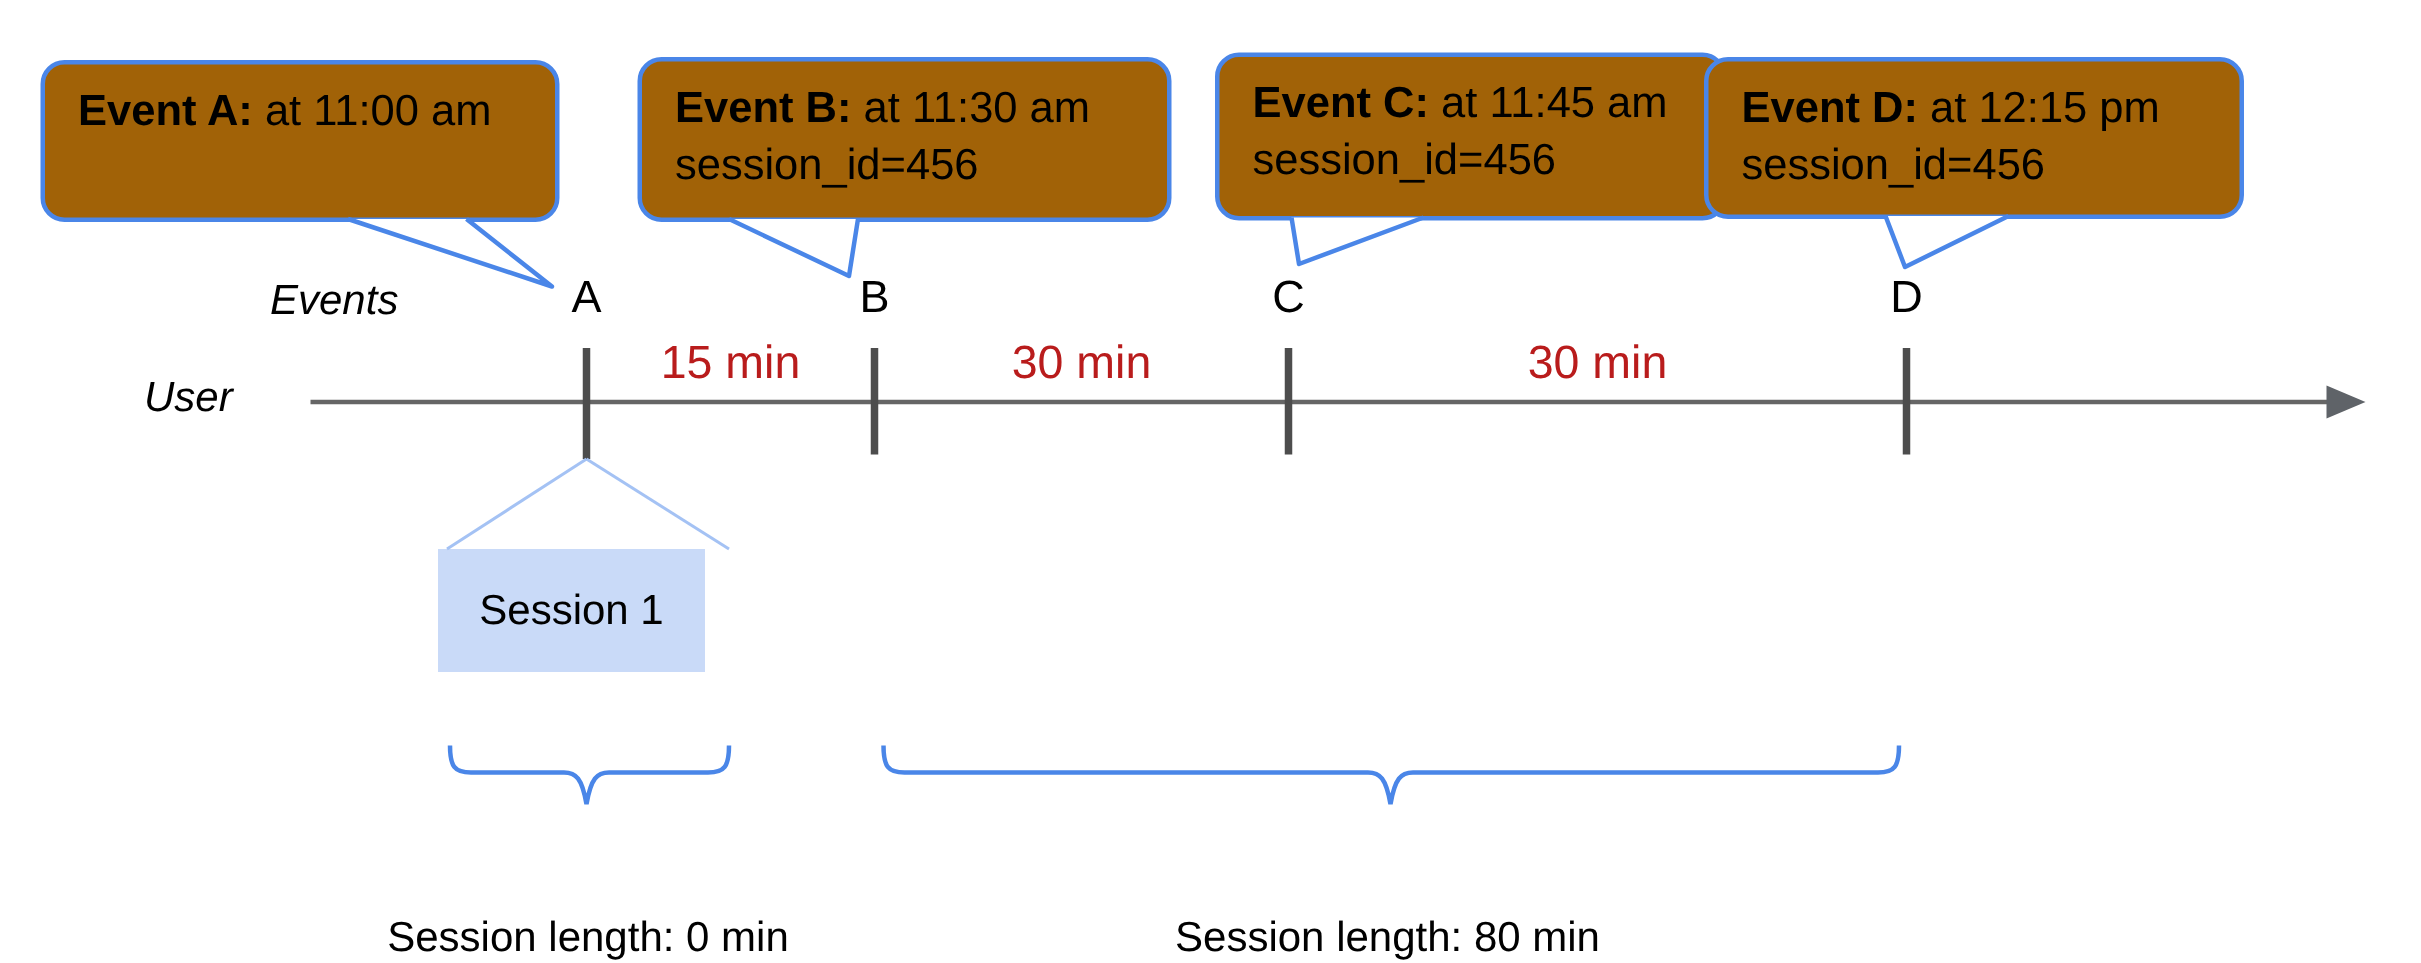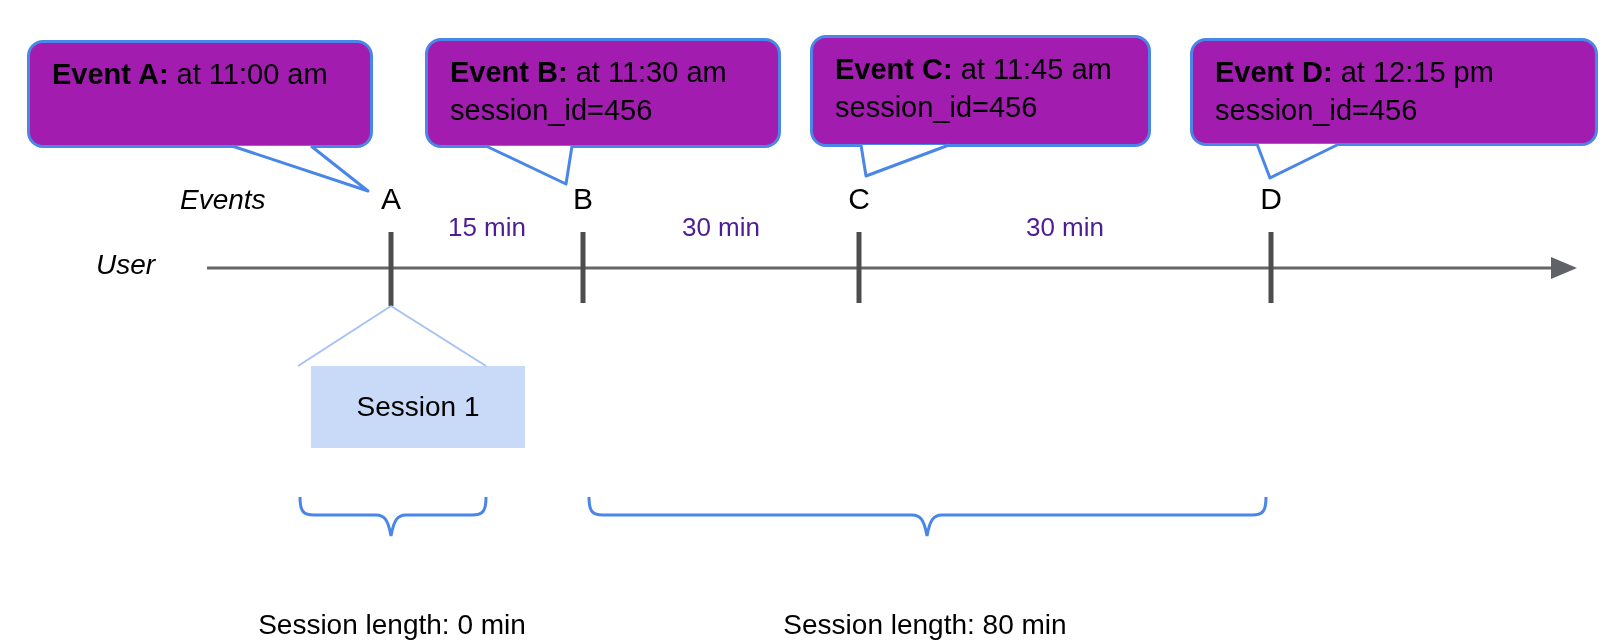--- a/index.html
+++ b/index.html
@@ -8,7 +8,7 @@
     font-family:"Liberation Sans", sans-serif;color:#000;
   }
   .callout{
-    position:absolute;box-sizing:border-box;background:#a21caf;
+    position:absolute;box-sizing:border-box;background:#a16207;
     border:3px solid #4a86e8;border-radius:16px;
     font-size:29px;line-height:38px;padding:12px 20px 0 22px;z-index:1;
   }

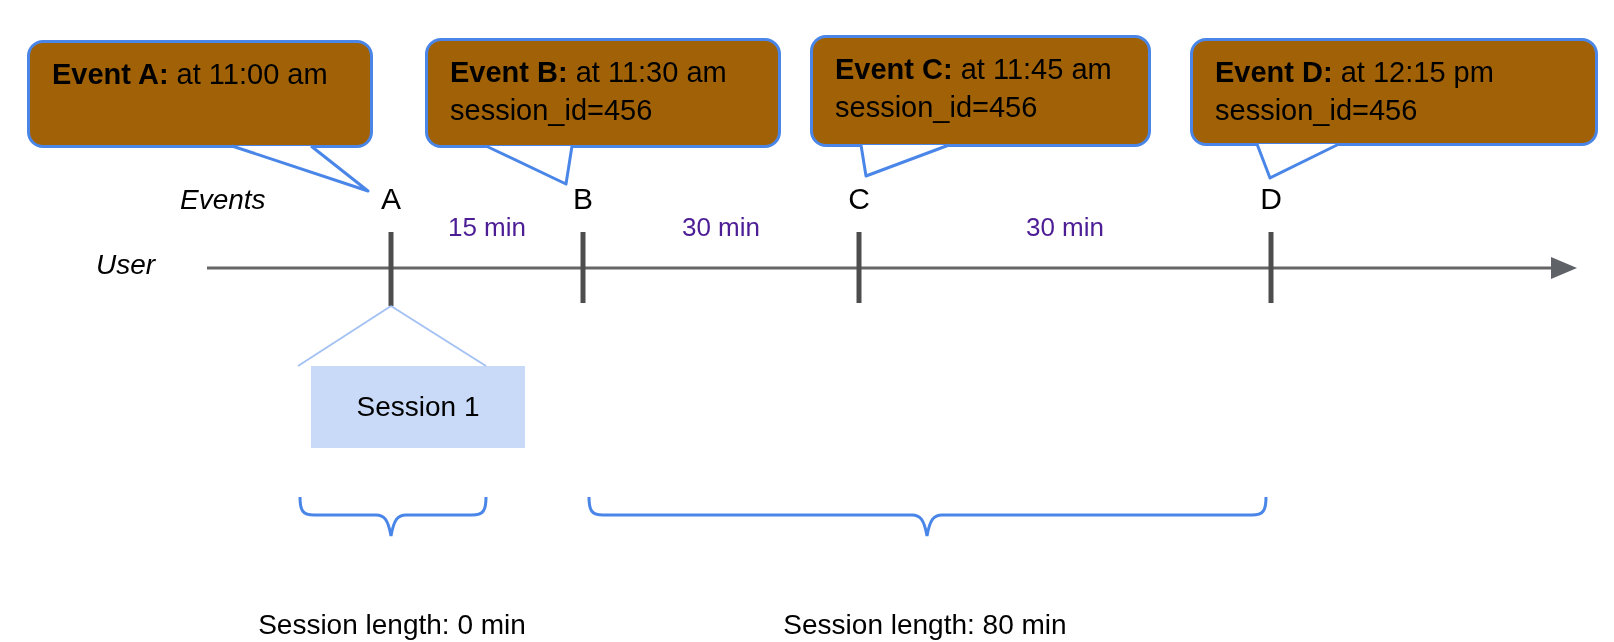--- a/index.html
+++ b/index.html
@@ -44,7 +44,7 @@
     <div>session_id=456</div>
   </div>
 
-  <div class="callout" style="left:1190px;top:38px;width:408px;height:108px">
+  <div class="callout" style="left:1136px;top:38px;width:360px;height:108px">
     <div><b>Event D:</b><span> at 12:15 pm</span></div>
     <div>session_id=456</div>
   </div>

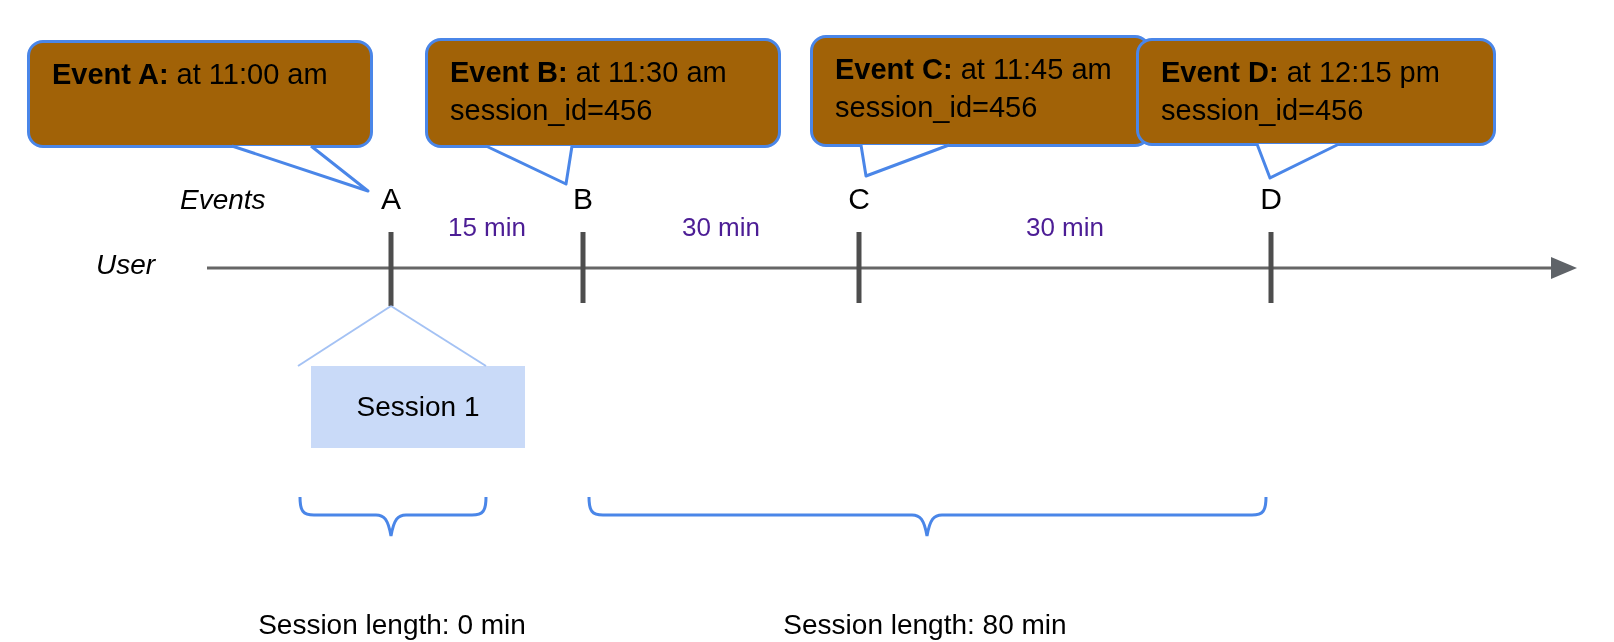--- a/index.html
+++ b/index.html
@@ -16,7 +16,7 @@
   .svg-layer{position:absolute;left:0;top:0;z-index:2;pointer-events:none;}
   .label{position:absolute;white-space:nowrap;font-style:italic;}
   .marker{position:absolute;transform:translateX(-50%);font-size:30px;top:182px;}
-  .interval{position:absolute;transform:translateX(-50%);font-size:26px;top:212px;color:#4c1d95;}
+  .interval{position:absolute;transform:translateX(-50%);font-size:31px;top:224px;color:#b91c1c;}
   .session-bar{
     position:absolute;top:366px;height:82px;background:#c9daf8;
     display:flex;align-items:center;justify-content:center;font-size:28px;z-index:1;

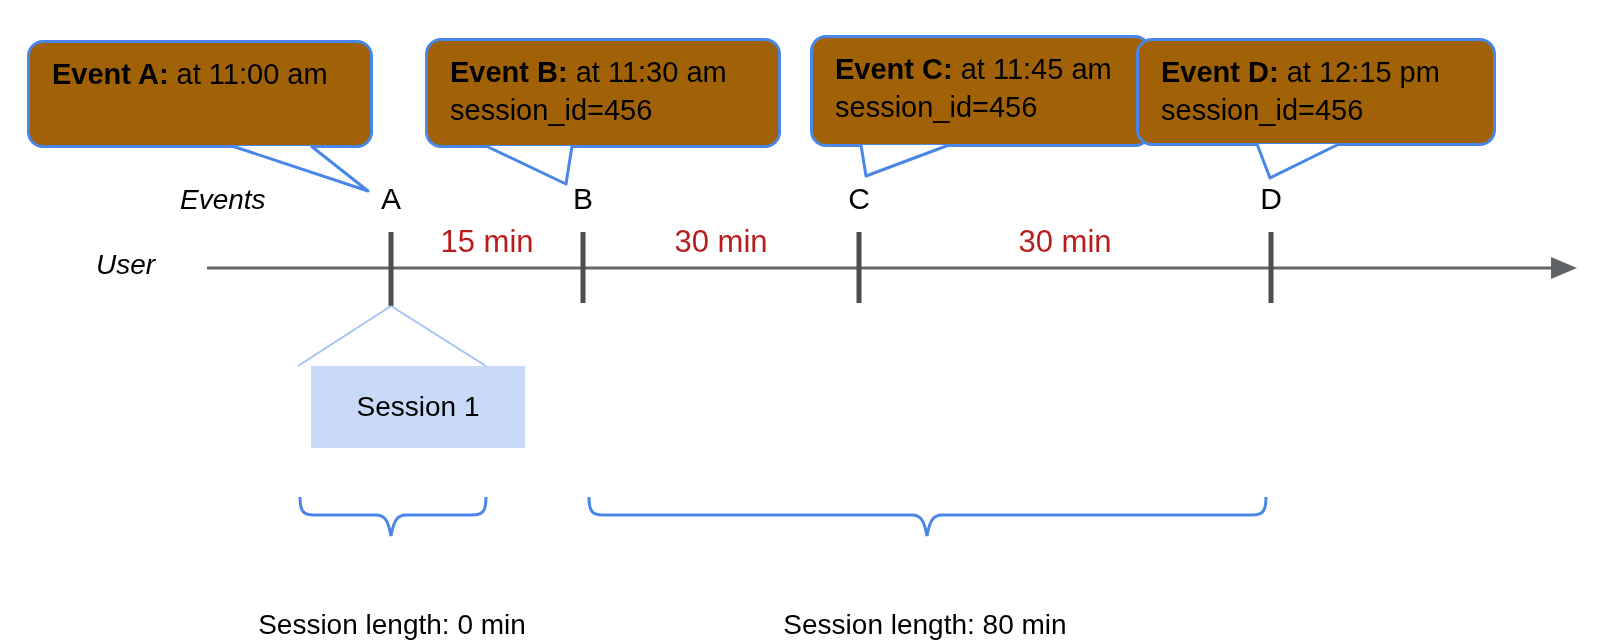--- a/index.html
+++ b/index.html
@@ -61,7 +61,7 @@
   <div class="interval" style="left:721px">30 min</div>
   <div class="interval" style="left:1065px">30 min</div>
 
-  <div class="session-bar" style="left:311px;width:214px">
+  <div class="session-bar" style="left:292px;width:178px">
     <span>Session 1</span>
   </div>
 

